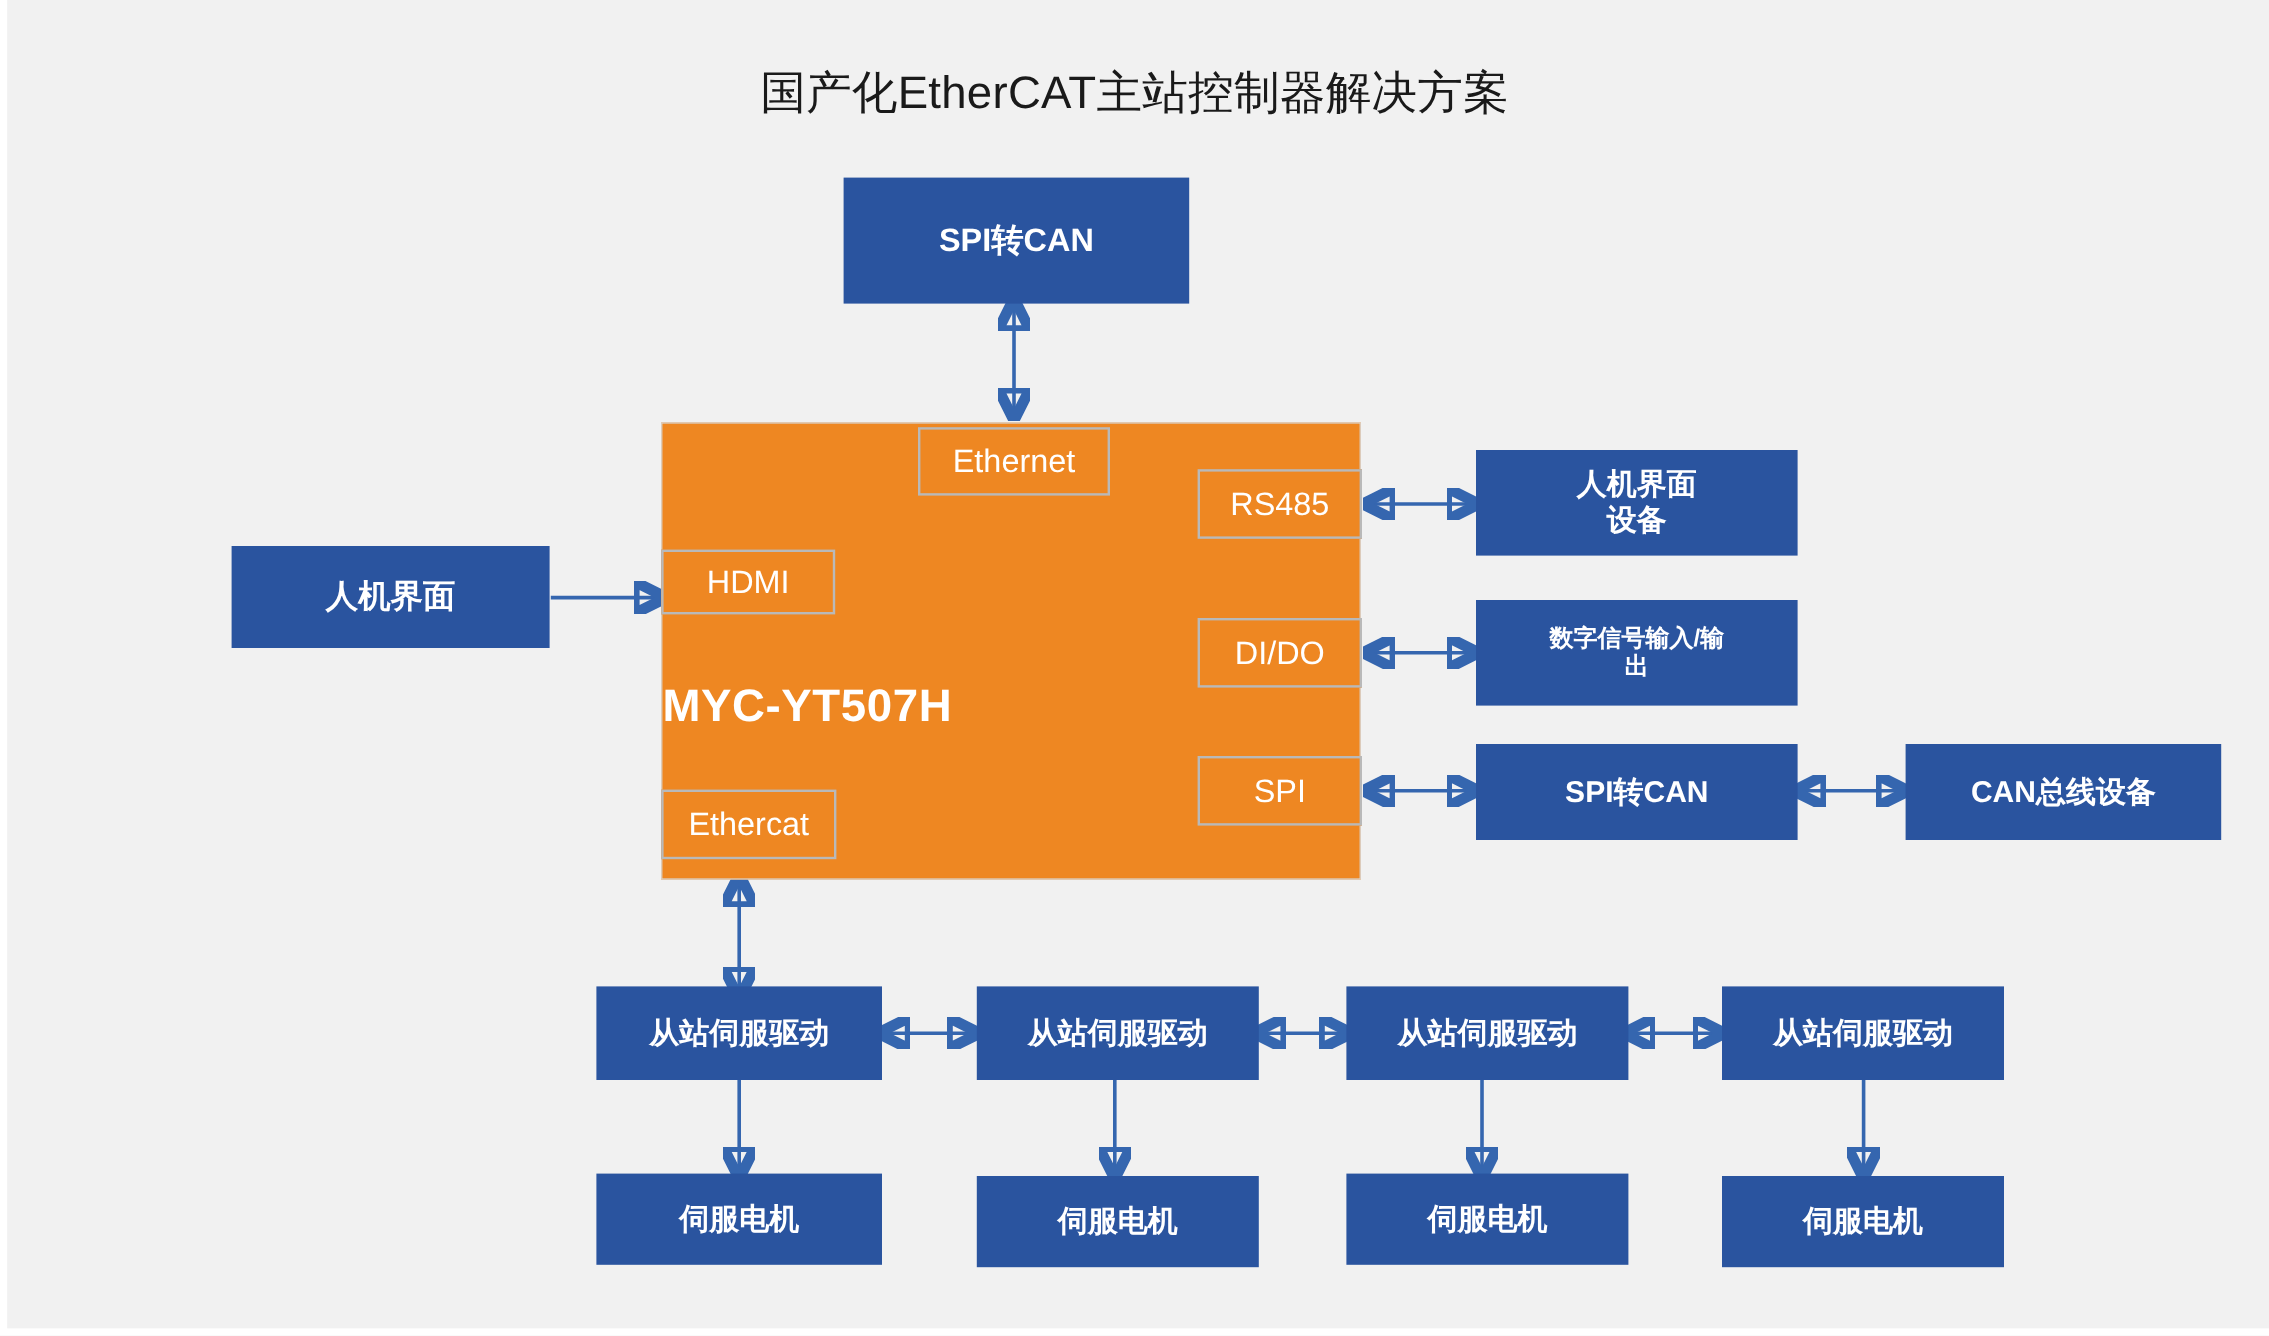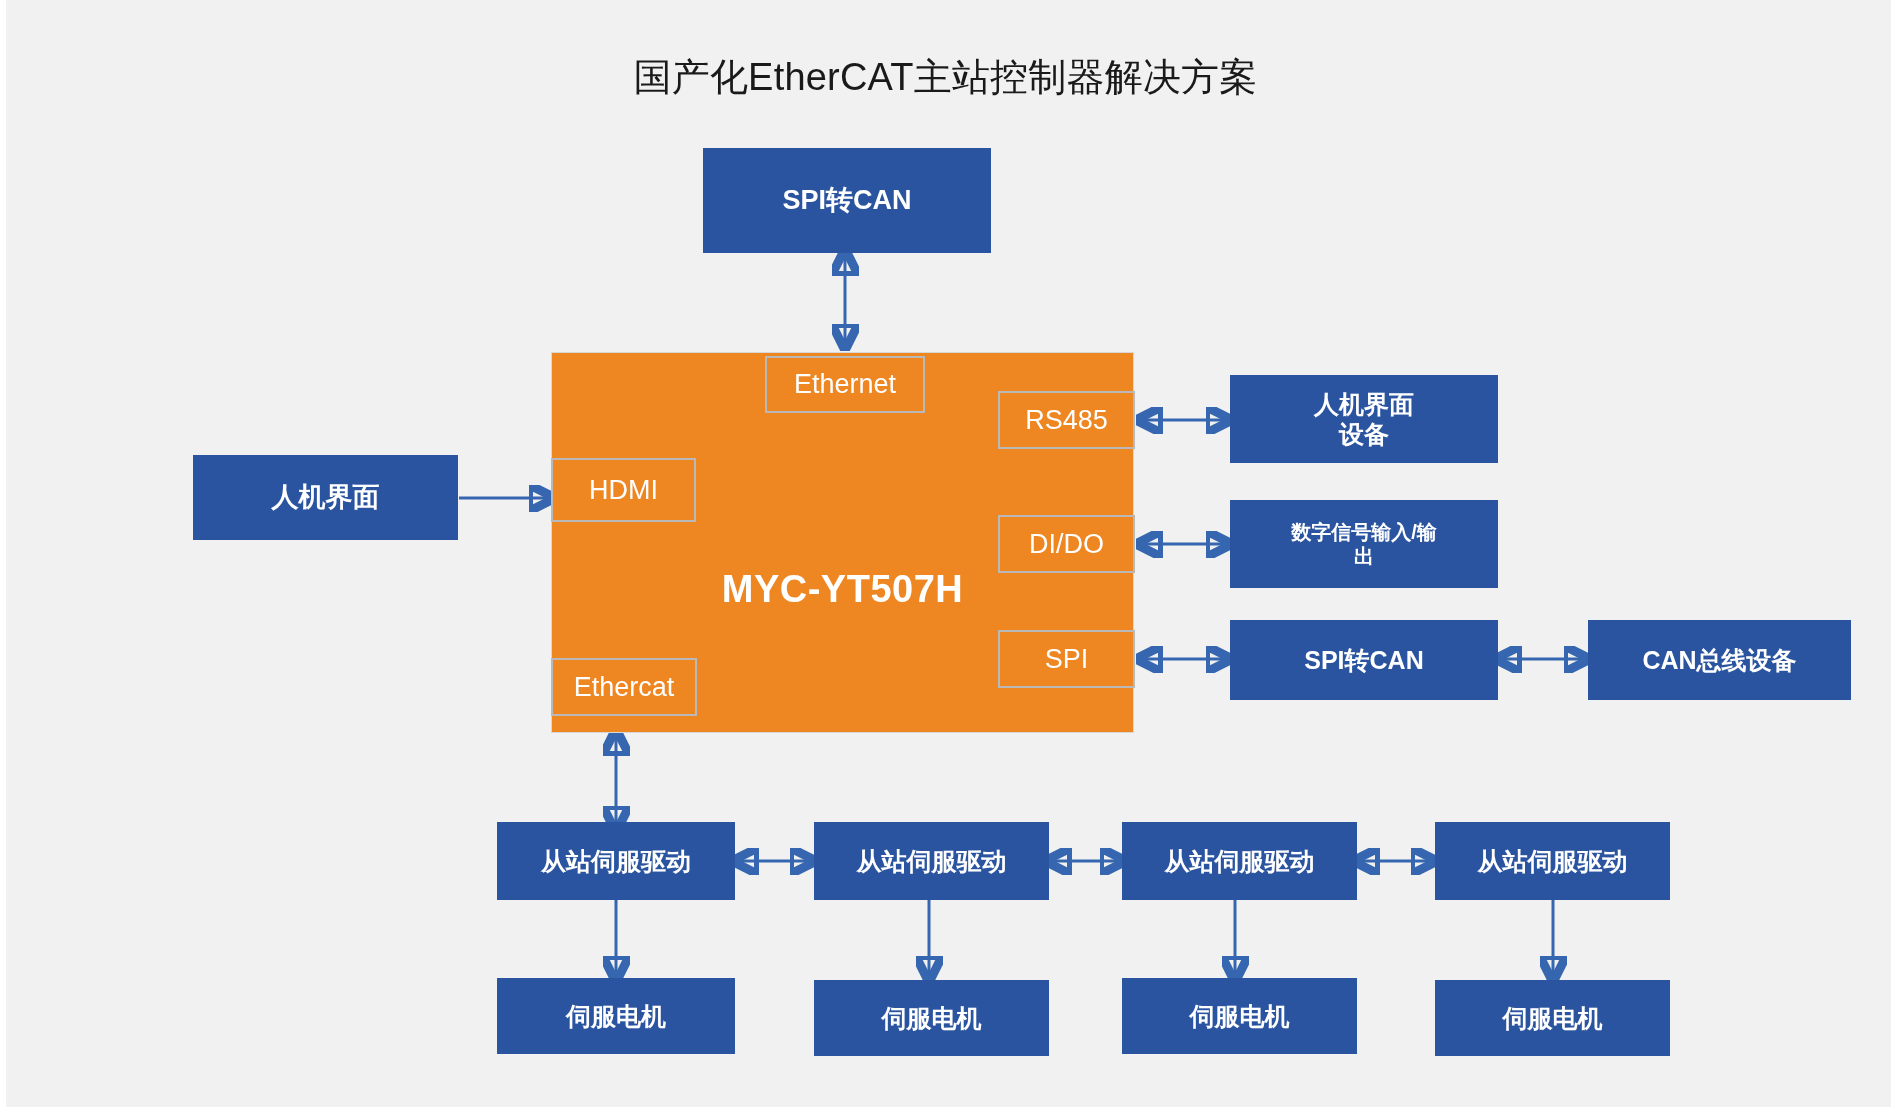--- a/index.html
+++ b/index.html
@@ -147,7 +147,7 @@
     <span>Ethernet</span>
   </div>
 
-  <div class="port" style="left:551px; top:458px; width:145px; height:64px;">
+  <div class="port" style="left:551px; top:458px; width:145px; height:54px;">
     <span>HDMI</span>
   </div>
 

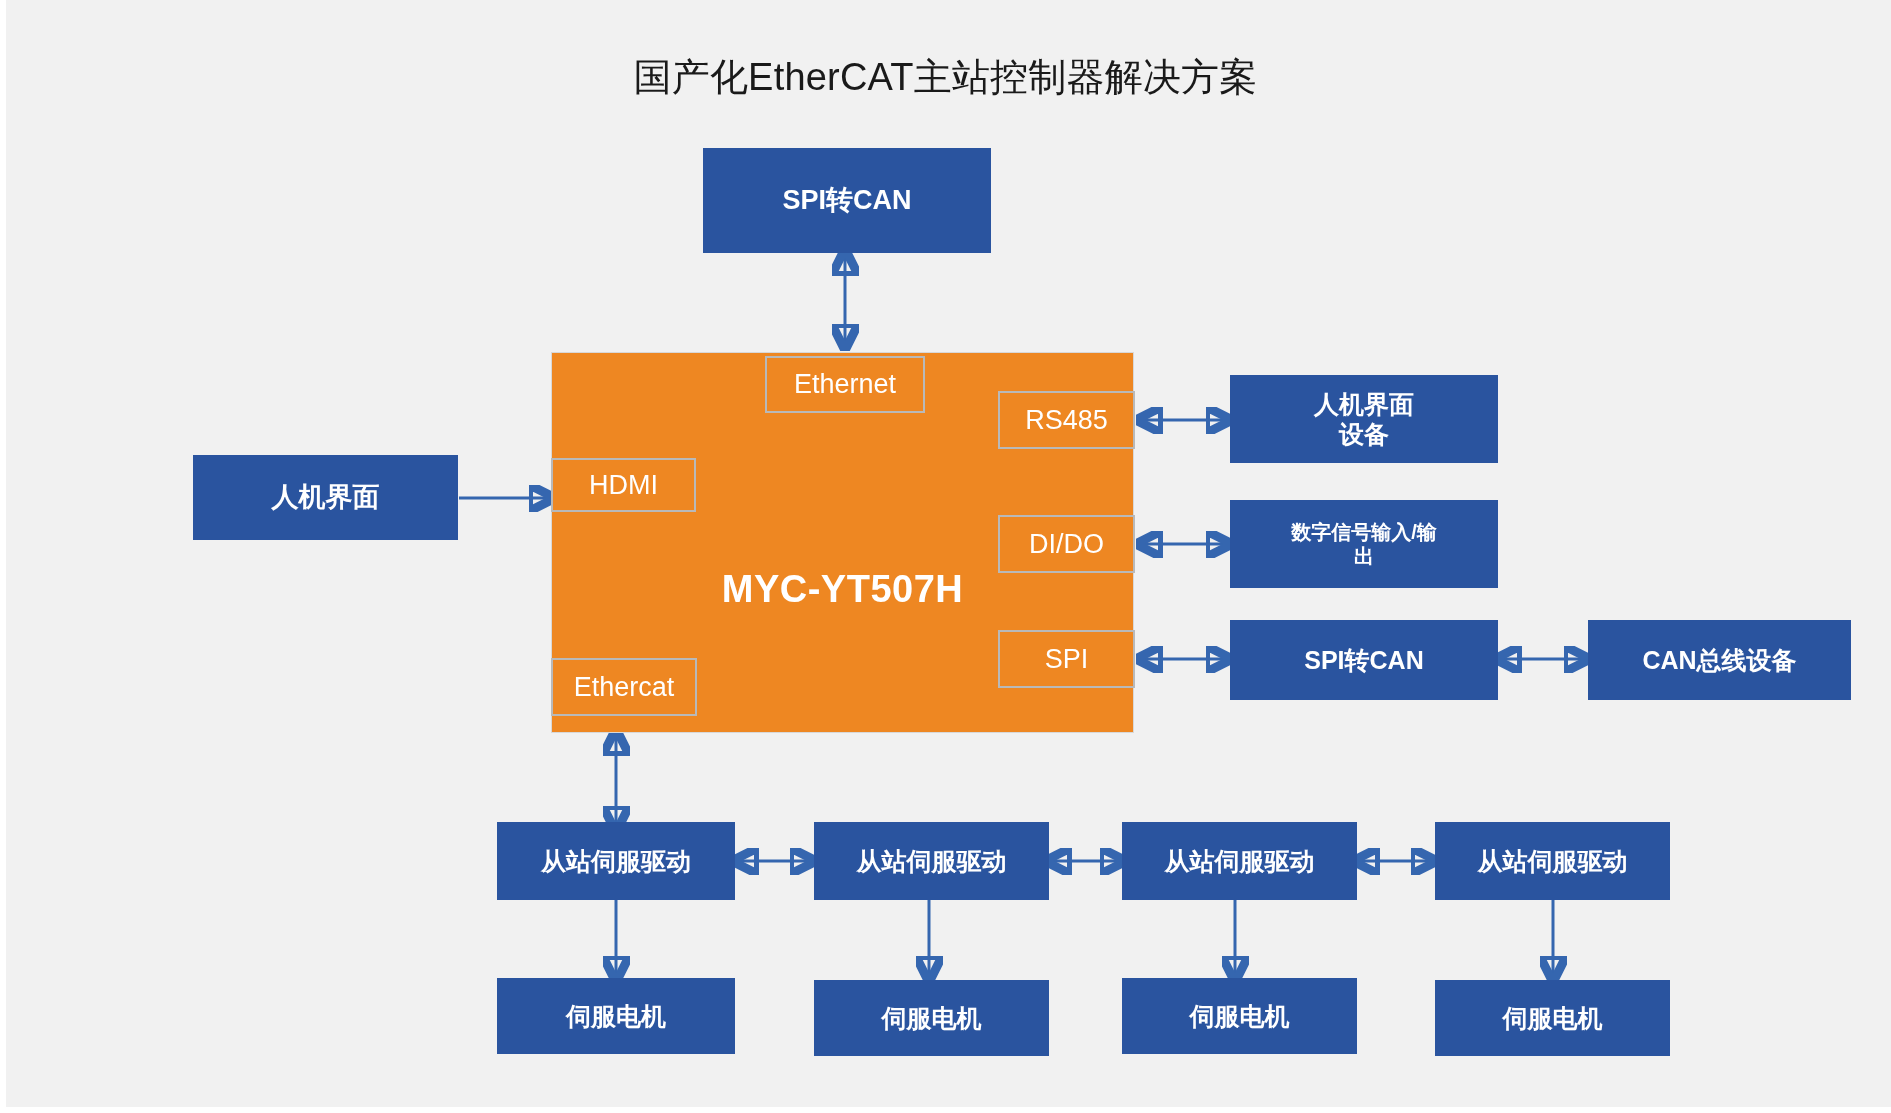--- a/index.html
+++ b/index.html
@@ -62,7 +62,6 @@
     left: 0;
     width: 100%;
     top: 215px;
-    text-align: center;
     color: #ffffff;
     font-size: 38px;
     font-weight: bold;

